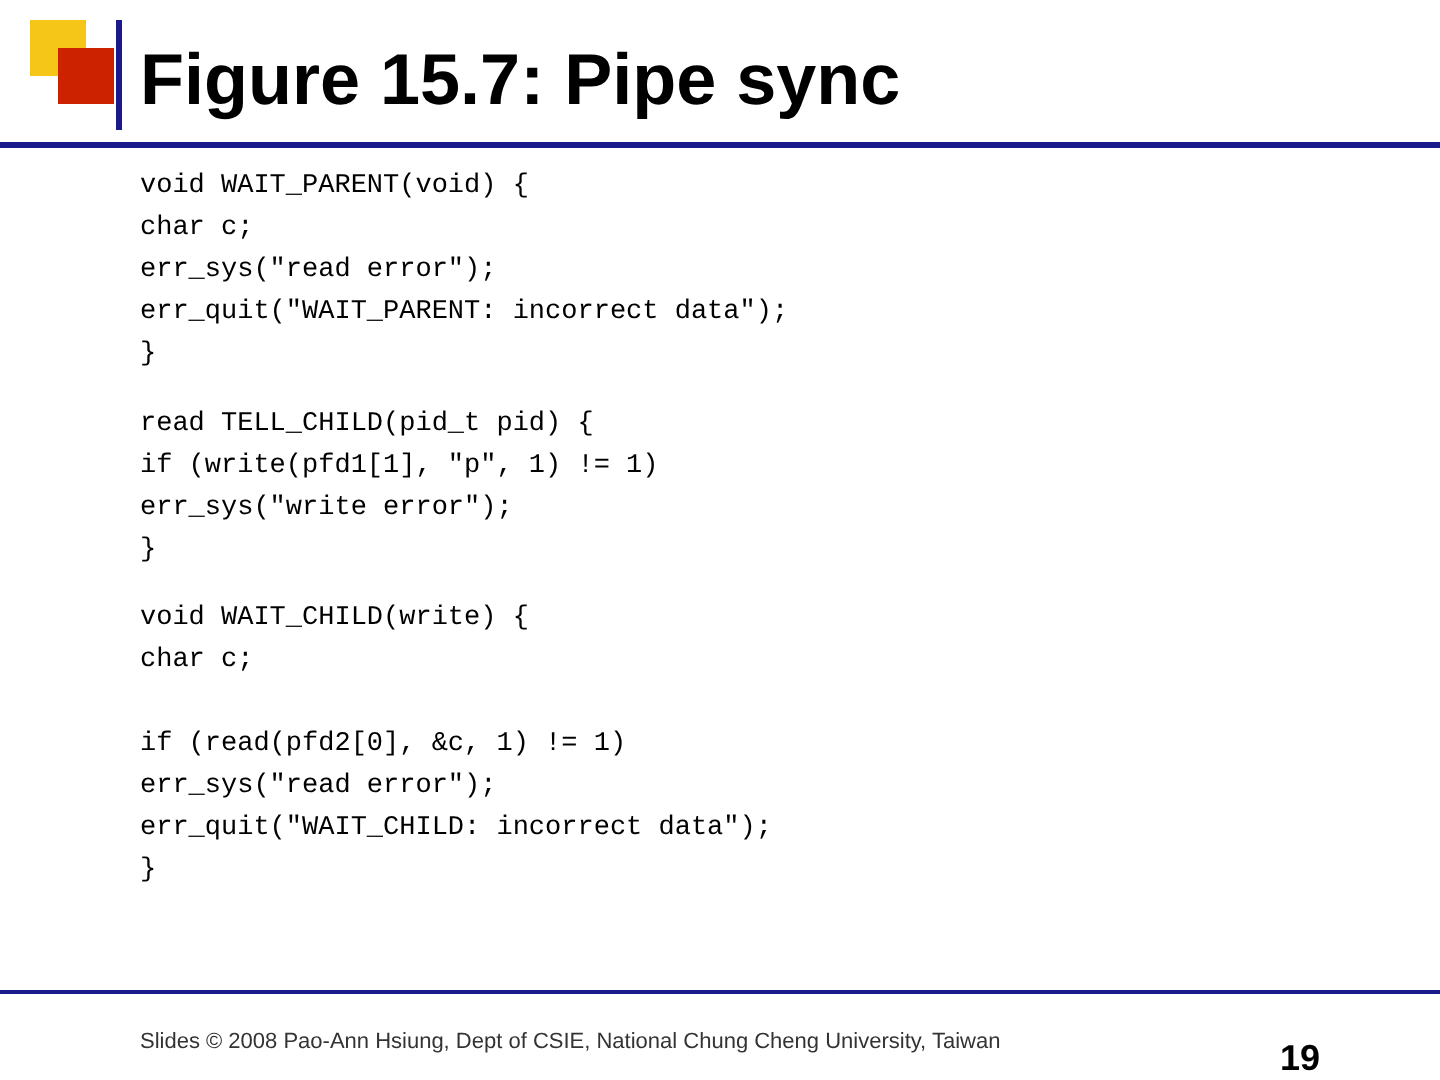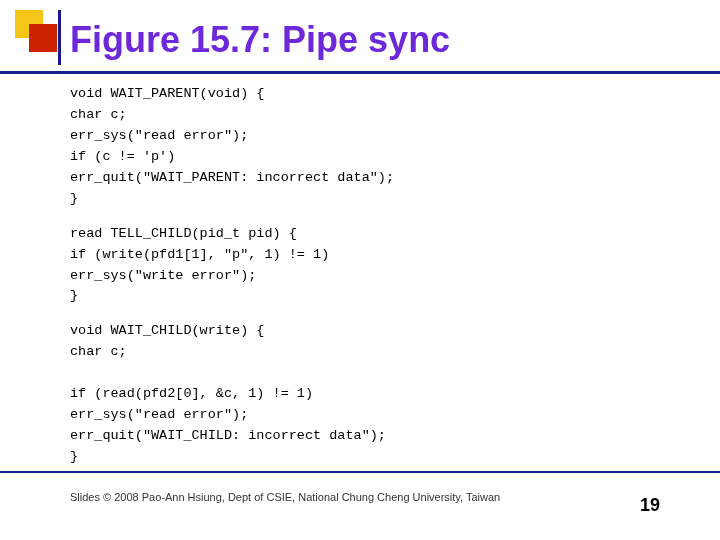--- a/index.html
+++ b/index.html
@@ -59,7 +59,7 @@
     .header-title {
       font-size: 36px;
       font-weight: bold;
-      color: #6d28d9;
+      color: #000000;
       line-height: 1.2;
     }
 

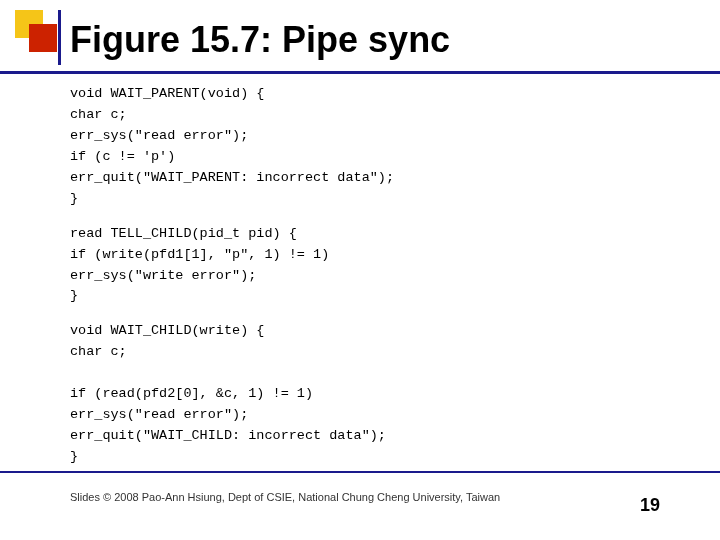--- a/index.html
+++ b/index.html
@@ -120,7 +120,6 @@
     <div>void WAIT_PARENT(void) {</div>
     <div>    char c;</div>
     <div>        err_sys("read error");</div>
-    <div>    if (c != 'p')</div>
     <div>        err_quit("WAIT_PARENT: incorrect data");</div>
     <div>}</div>
   </div>

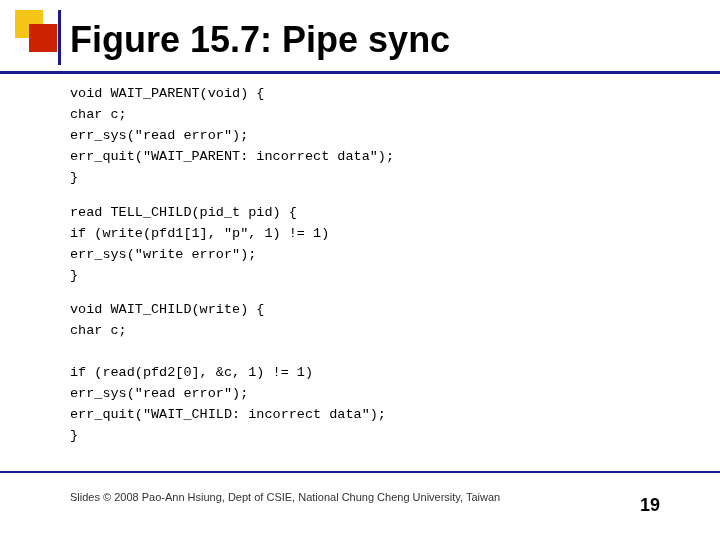--- a/index.html
+++ b/index.html
@@ -79,7 +79,7 @@
     
     .footer {
       position: absolute;
-      bottom: 24px;
+      bottom: 0;
       left: 0;
       right: 0;
       display: flex;

